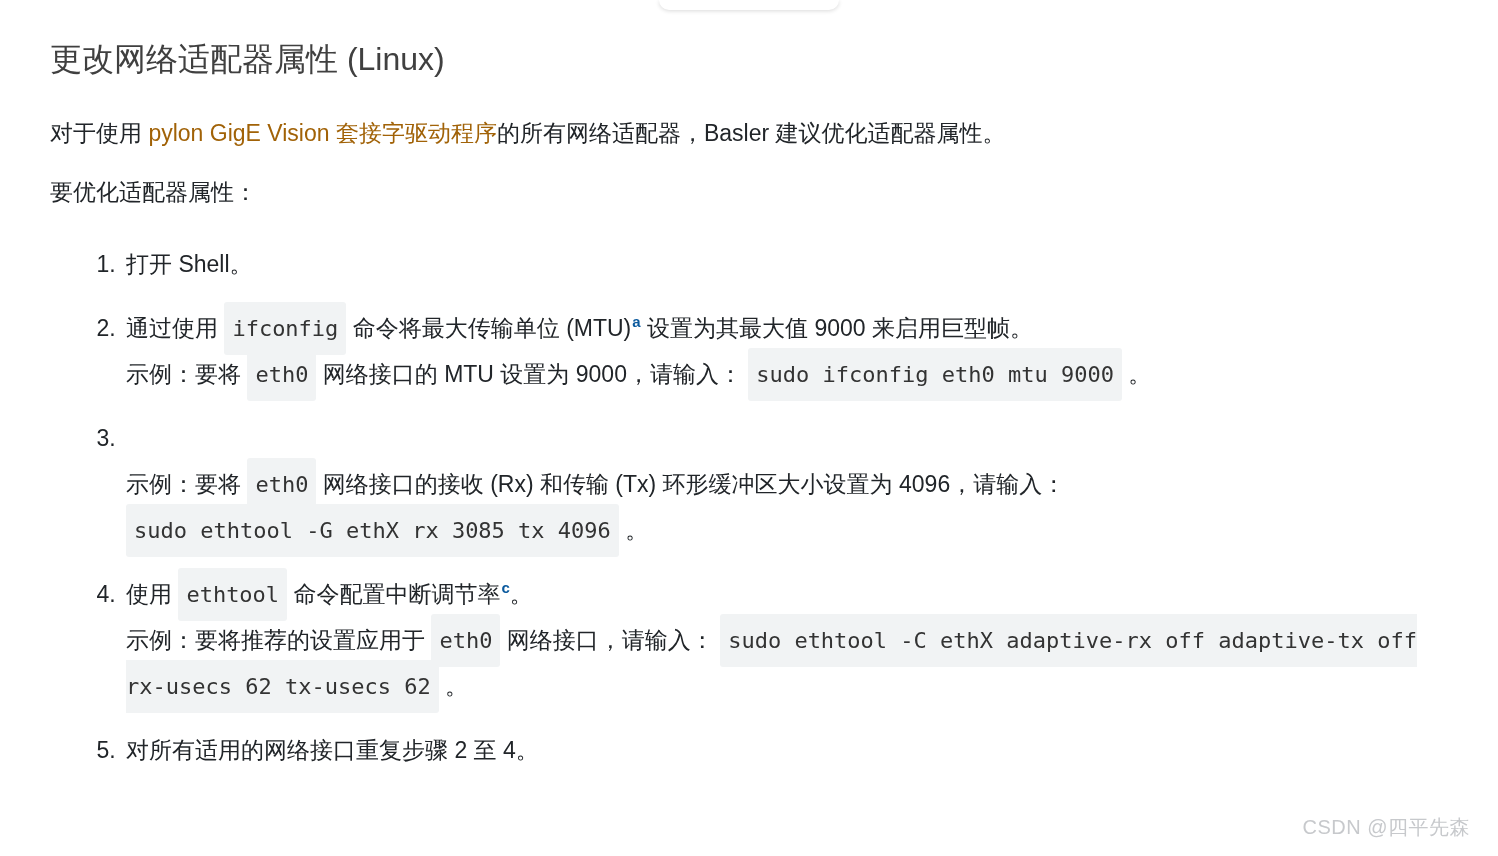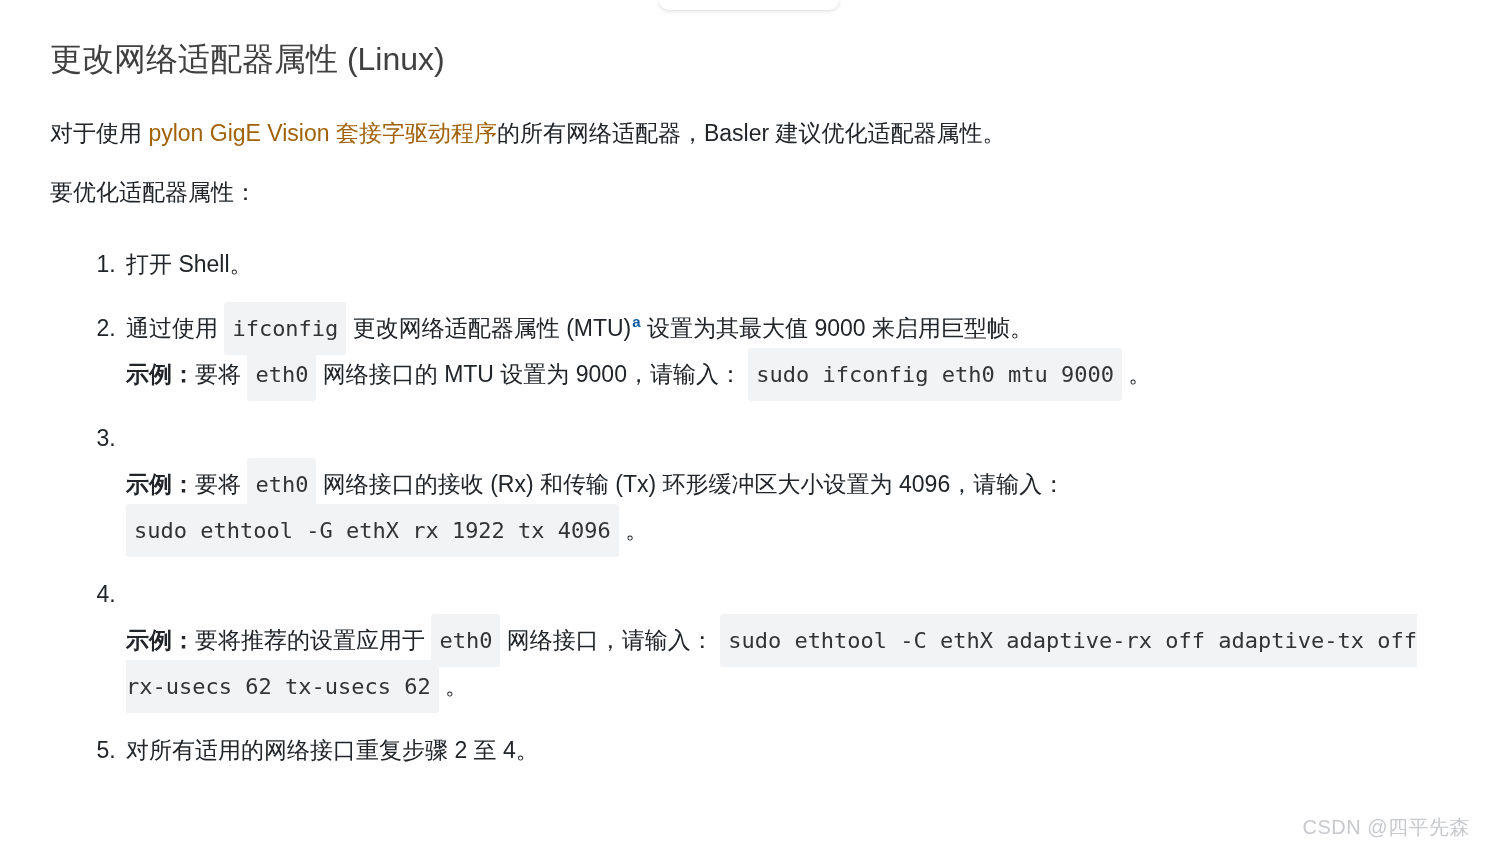--- a/index.html
+++ b/index.html
@@ -94,7 +94,7 @@
 
   <li>
     <span class="line">
-      <span>通过使用 </span><code>ifconfig</code><span> 更改网络适配器属性 (MTU)</span><sup class="fn">a</sup><span> 设置为其最大值 9000 来启用巨型帧。</span>
+      <span>通过使用 </span><code>ifconfig</code><span> 命令将最大传输单位 (MTU)</span><sup class="fn">a</sup><span> 设置为其最大值 9000 来启用巨型帧。</span>
     </span><br>
     <span class="line">
       <strong>示例：</strong><span>要将 </span><code>eth0</code><span> 网络接口的 MTU 设置为 9000，请输入：</span> <code>sudo ifconfig eth0 mtu 9000</code><span> 。</span>

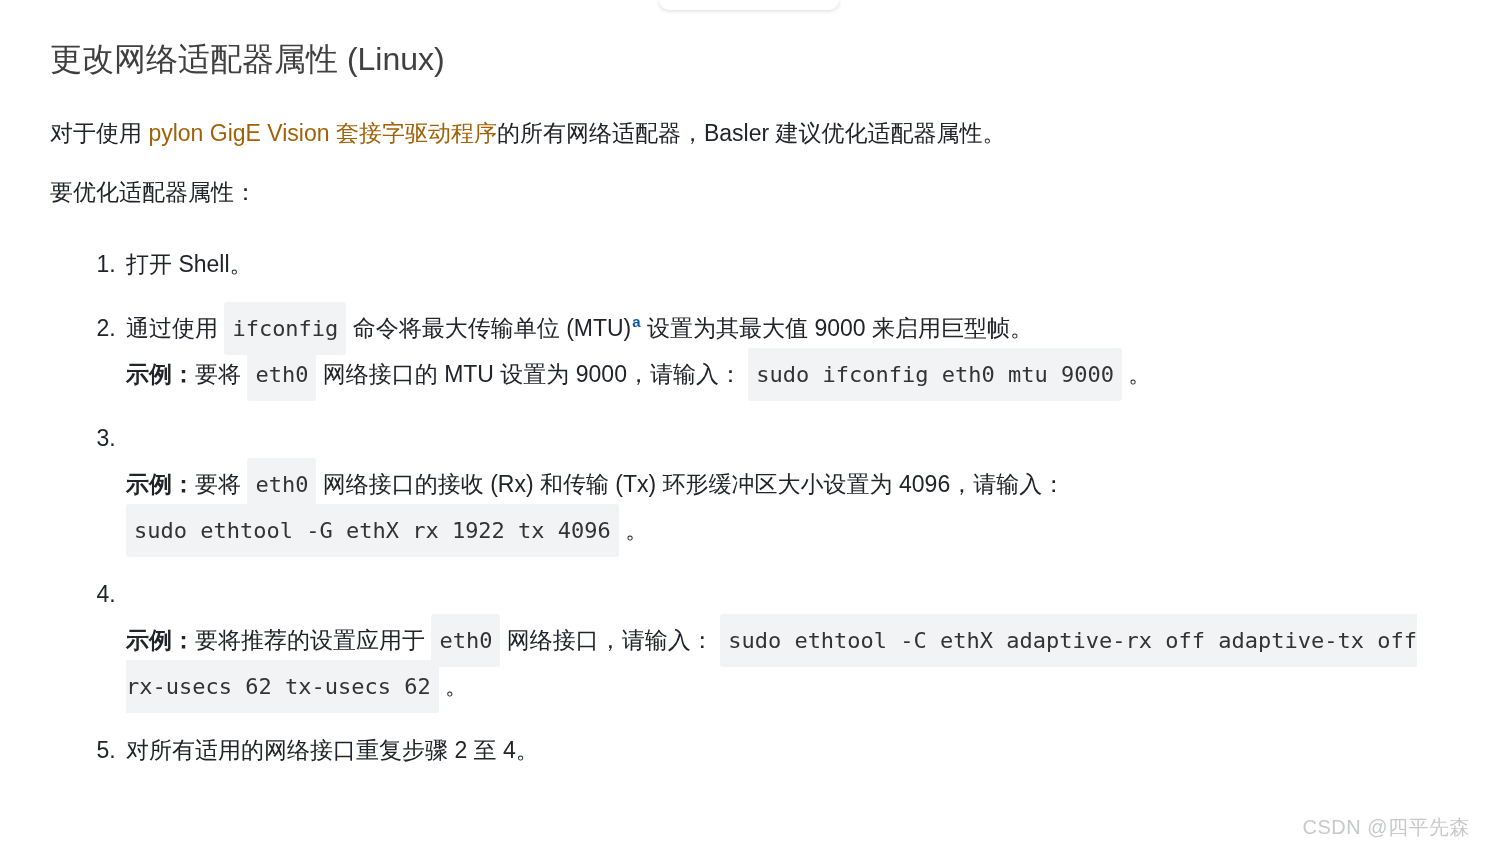--- a/index.html
+++ b/index.html
@@ -48,7 +48,7 @@
       vertical-align: super;
       margin-left:1px;
     }
-    strong { font-weight:700;margin-top:21px; }
+    strong { font-weight:400;margin-top:21px; }
     .watermark {
       position:absolute;
       right:28px;

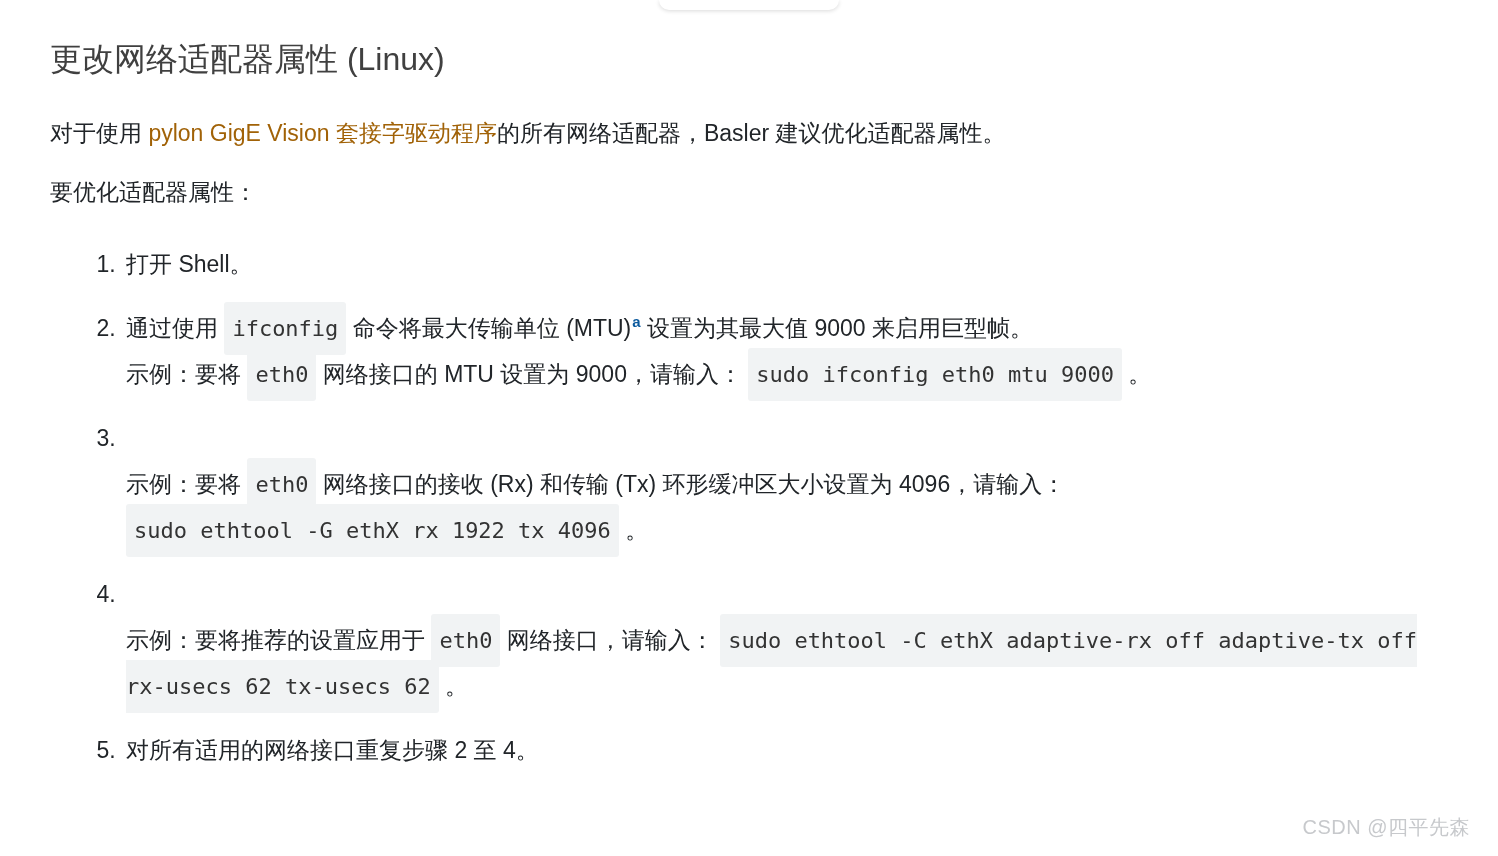--- a/index.html
+++ b/index.html
@@ -104,7 +104,7 @@
   <li>
     <br>
     <span class="line">
-      <strong>示例：</strong><span>要将 </span><code>eth0</code><span> 网络接口的接收 (Rx) 和传输 (Tx) 环形缓冲区大小设置为 4096，请输入：</span><br><code>sudo ethtool -G ethX rx 1922 tx 4096</code><span> 。</span>
+      <strong>示例：</strong><span>要将 </span><code>eth0</code><span> 网络接口的接收 (Rx) 和传输 (Tx) 环形缓冲区大小设置为 4096，请输入：</span><br><code>sudo ethtool -G ethX rx 3085 tx 4096</code><span> 。</span>
     </span>
   </li>
 

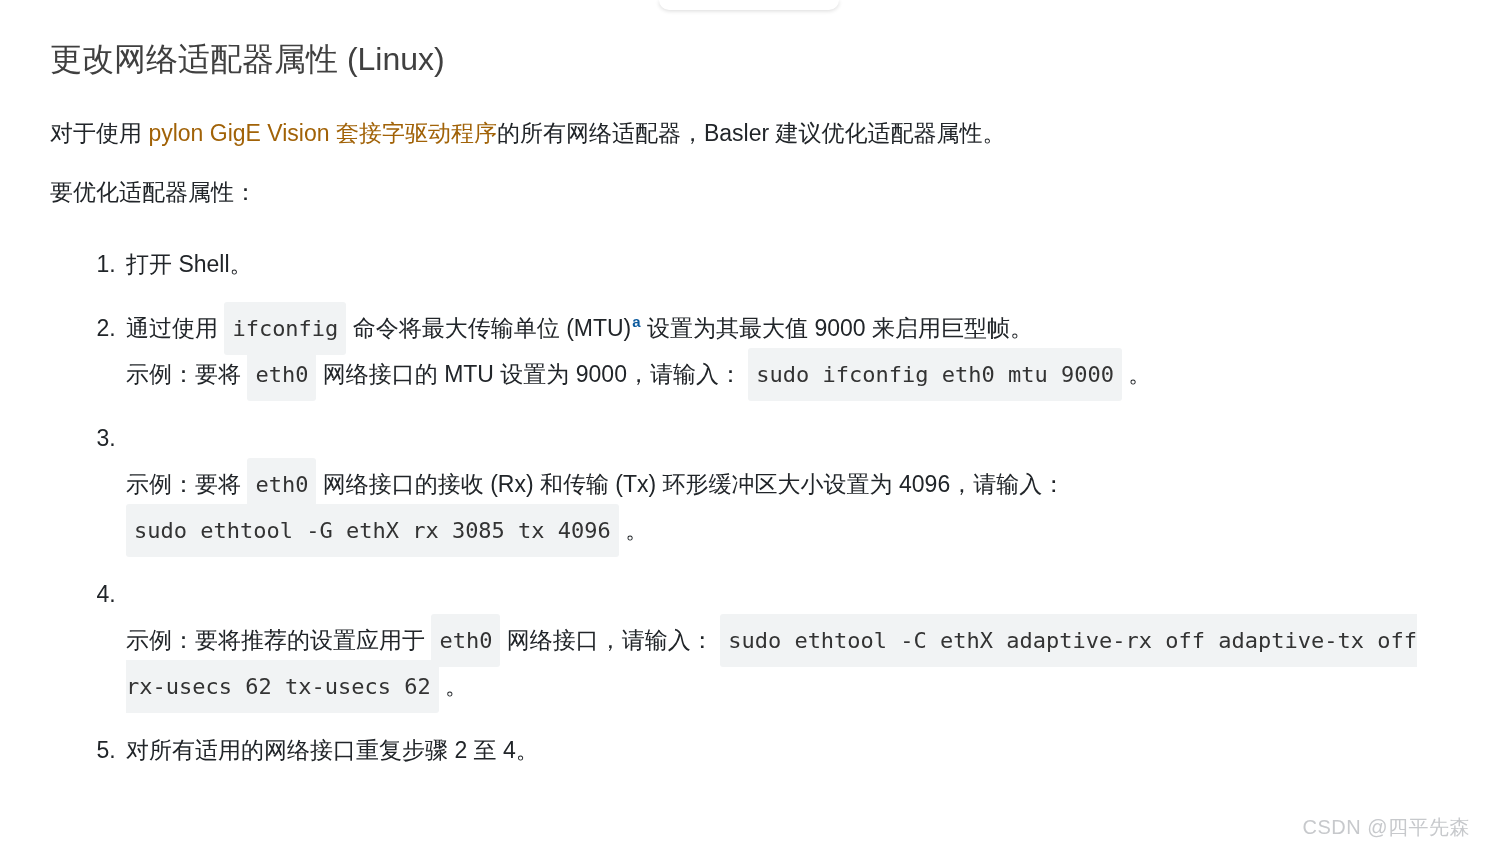--- a/index.html
+++ b/index.html
@@ -109,7 +109,9 @@
   </li>
 
   <li>
-    <br>
+    <span class="line">
+      <span>使用 </span><code>ethtool</code><span> 命令配置中断调节率</span><sup class="fn">c</sup><span>。</span>
+    </span><br>
     <span class="line">
       <strong>示例：</strong><span>要将推荐的设置应用于 </span><code>eth0</code><span> 网络接口，请输入：</span> <code>sudo ethtool -C ethX adaptive-rx off adaptive-tx off rx-usecs 62 tx-usecs 62</code><span> 。</span>
     </span>

